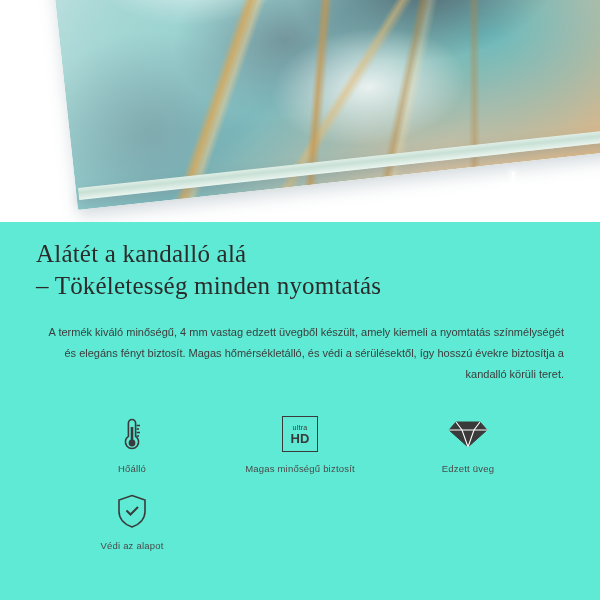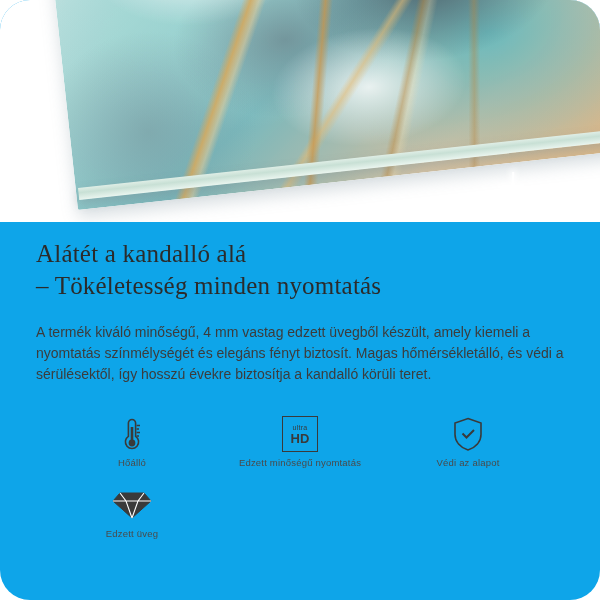--- a/index.html
+++ b/index.html
@@ -17,9 +17,8 @@
     position: relative;
     width: 600px;
     height: 600px;
-    background: #0ea5e9;
-    overflow: hidden;
-    border-radius: 30px;
+    background: #5eead4;
+    overflow: hidden;
   }
 
   

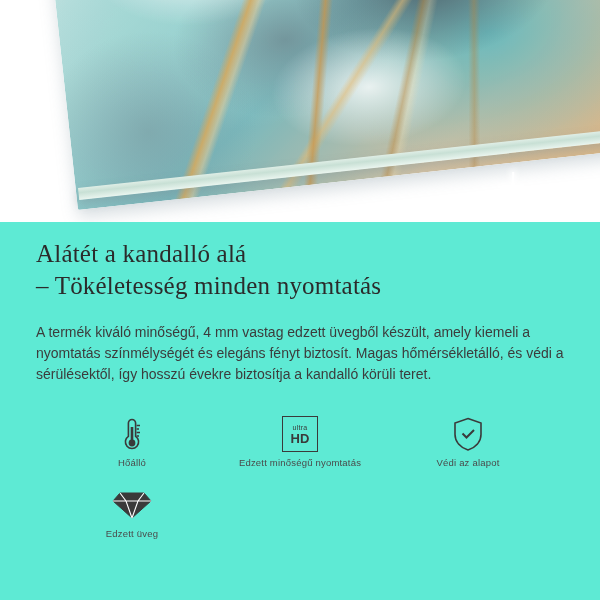--- a/index.html
+++ b/index.html
@@ -131,9 +131,10 @@
   .body-text {
     margin: 20px 0 0 0;
     color: #3c3c3c;
-    font-size: 14px;
+    font-size: 11px;
     line-height: 21px;
     max-width: 530px;
+    text-align: right;
   }
 
   

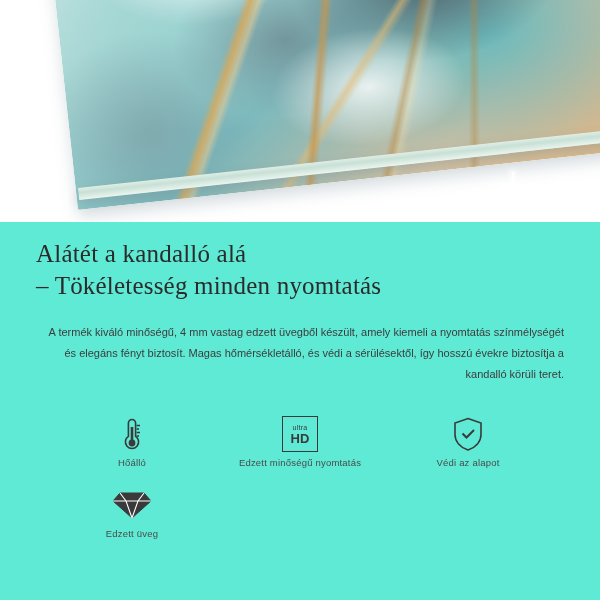--- a/index.html
+++ b/index.html
@@ -159,6 +159,7 @@
     justify-content: center;
   }
   .feature-label {
+    margin-top: 6px;
     font-size: 9.5px;
     color: #4a4a4a;
     text-align: center;

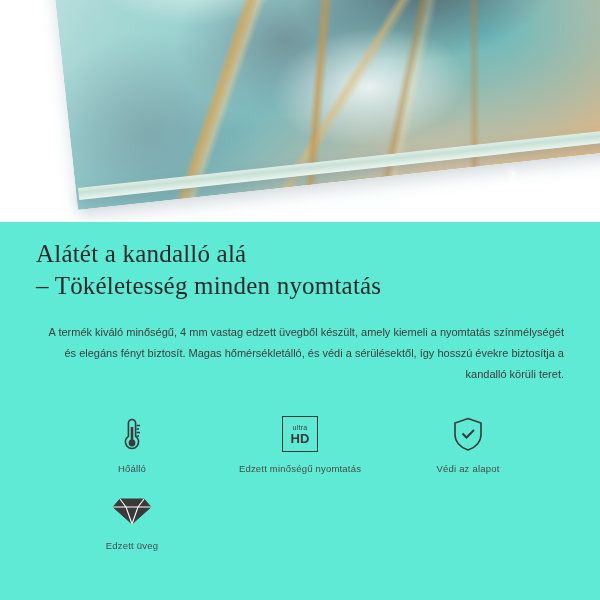--- a/index.html
+++ b/index.html
@@ -221,7 +221,7 @@
             <span class="u2">HD</span>
           </div>
         </div>
-        <div class="feature-label">Edzett minőségű nyomtatás</div>
+        <div class="feature-label">Magas minőségű biztosít</div>
       </div>
 
       <div class="feature">

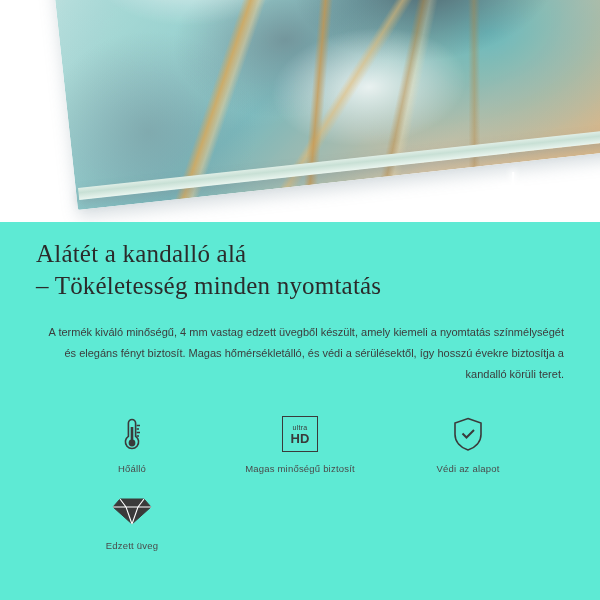--- a/index.html
+++ b/index.html
@@ -226,6 +226,16 @@
 
       <div class="feature">
         <div class="feature-icon">
+          <svg width="40" height="34" viewBox="0 0 40 34" fill="#3a3a3a" stroke="#3a3a3a" stroke-width="1">
+            <path d="M8 5h24l7 8-19 17L1 13z" fill="#3a3a3a"></path>
+            <path d="M8 5 14 13l6 17M32 5 26 13l-6 17M1 13h38" stroke="#ffffff" stroke-width="1.1" fill="none"></path>
+          </svg>
+        </div>
+        <div class="feature-label">Edzett üveg</div>
+      </div>
+
+      <div class="feature">
+        <div class="feature-icon">
           <svg width="34" height="40" viewBox="0 0 34 40" fill="none" stroke="#3a3a3a" stroke-width="1.6">
             <path d="M17 4.5 30 9v11.5C30 28 24.3 33.5 17 36 9.7 33.5 4 28 4 20.5V9z"></path>
             <path d="m11.5 19.5 4 4 7.5-7.5" stroke-width="2"></path>
@@ -234,16 +244,6 @@
         <div class="feature-label">Védi az alapot</div>
       </div>
 
-      <div class="feature">
-        <div class="feature-icon">
-          <svg width="40" height="34" viewBox="0 0 40 34" fill="#3a3a3a" stroke="#3a3a3a" stroke-width="1">
-            <path d="M8 5h24l7 8-19 17L1 13z" fill="#3a3a3a"></path>
-            <path d="M8 5 14 13l6 17M32 5 26 13l-6 17M1 13h38" stroke="#ffffff" stroke-width="1.1" fill="none"></path>
-          </svg>
-        </div>
-        <div class="feature-label">Edzett üveg</div>
-      </div>
-
 
 
     </div>

